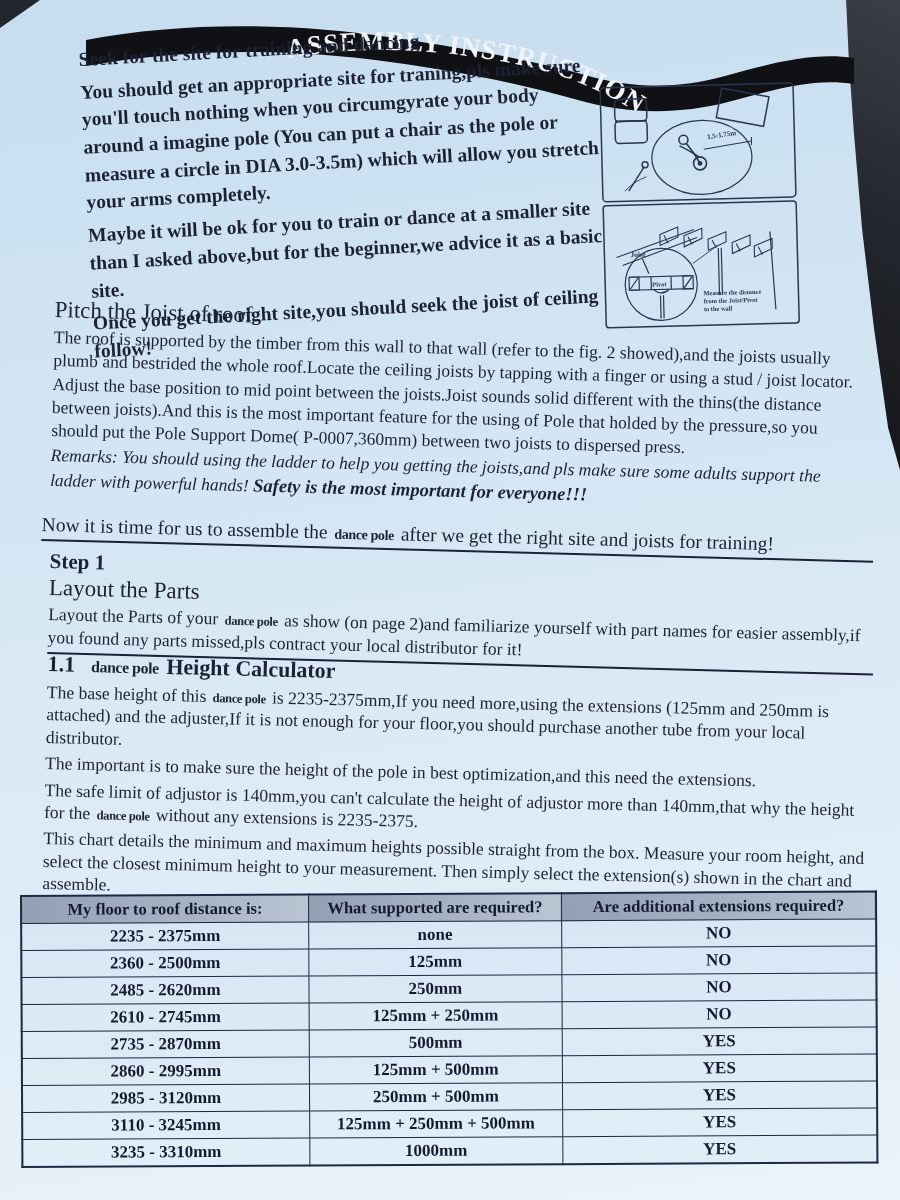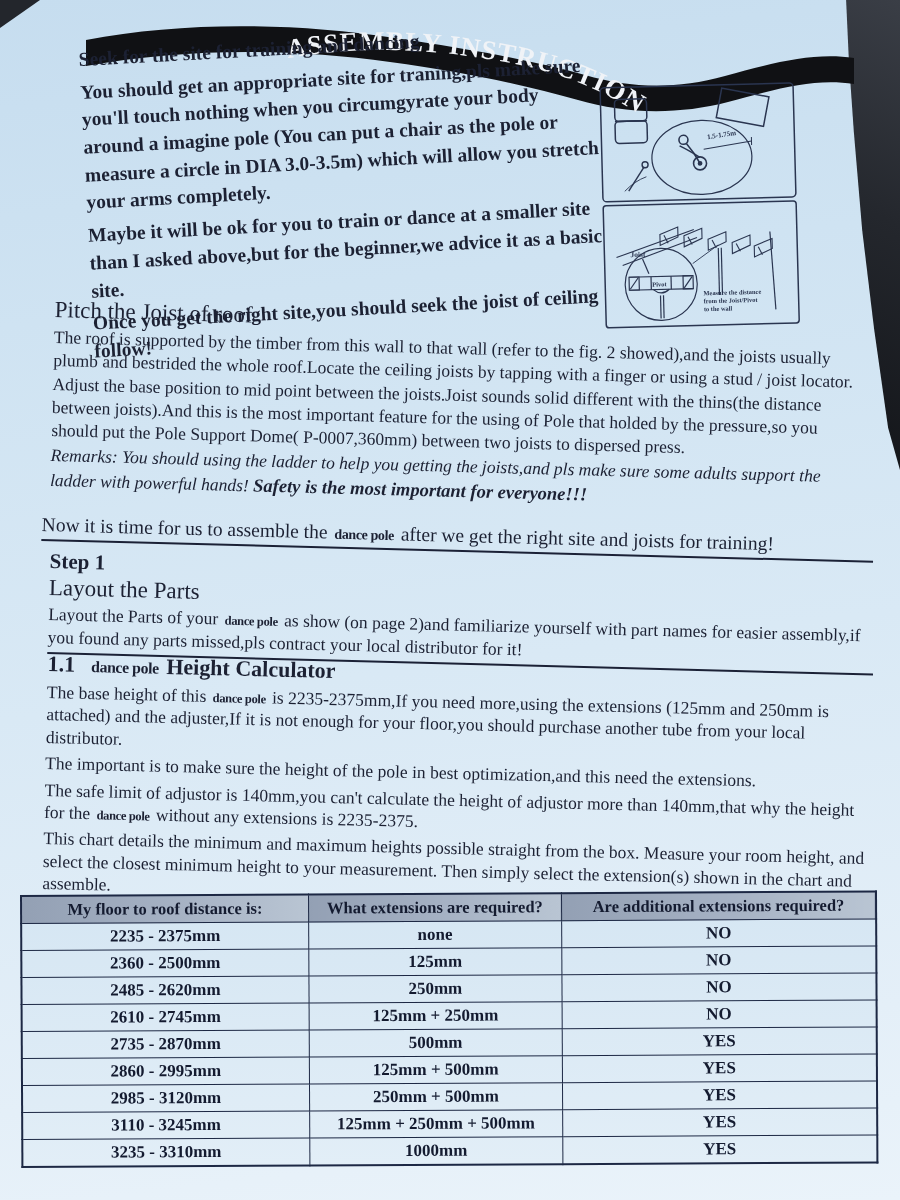--- a/index.html
+++ b/index.html
@@ -190,7 +190,7 @@
       <thead>
         <tr>
           <th class="c1">My floor to roof distance is:</th>
-          <th class="c2">What extensions are required?</th>
+          <th class="c2">What supported are required?</th>
           <th class="c3">Are additional extensions required?</th>
         </tr>
       </thead>

